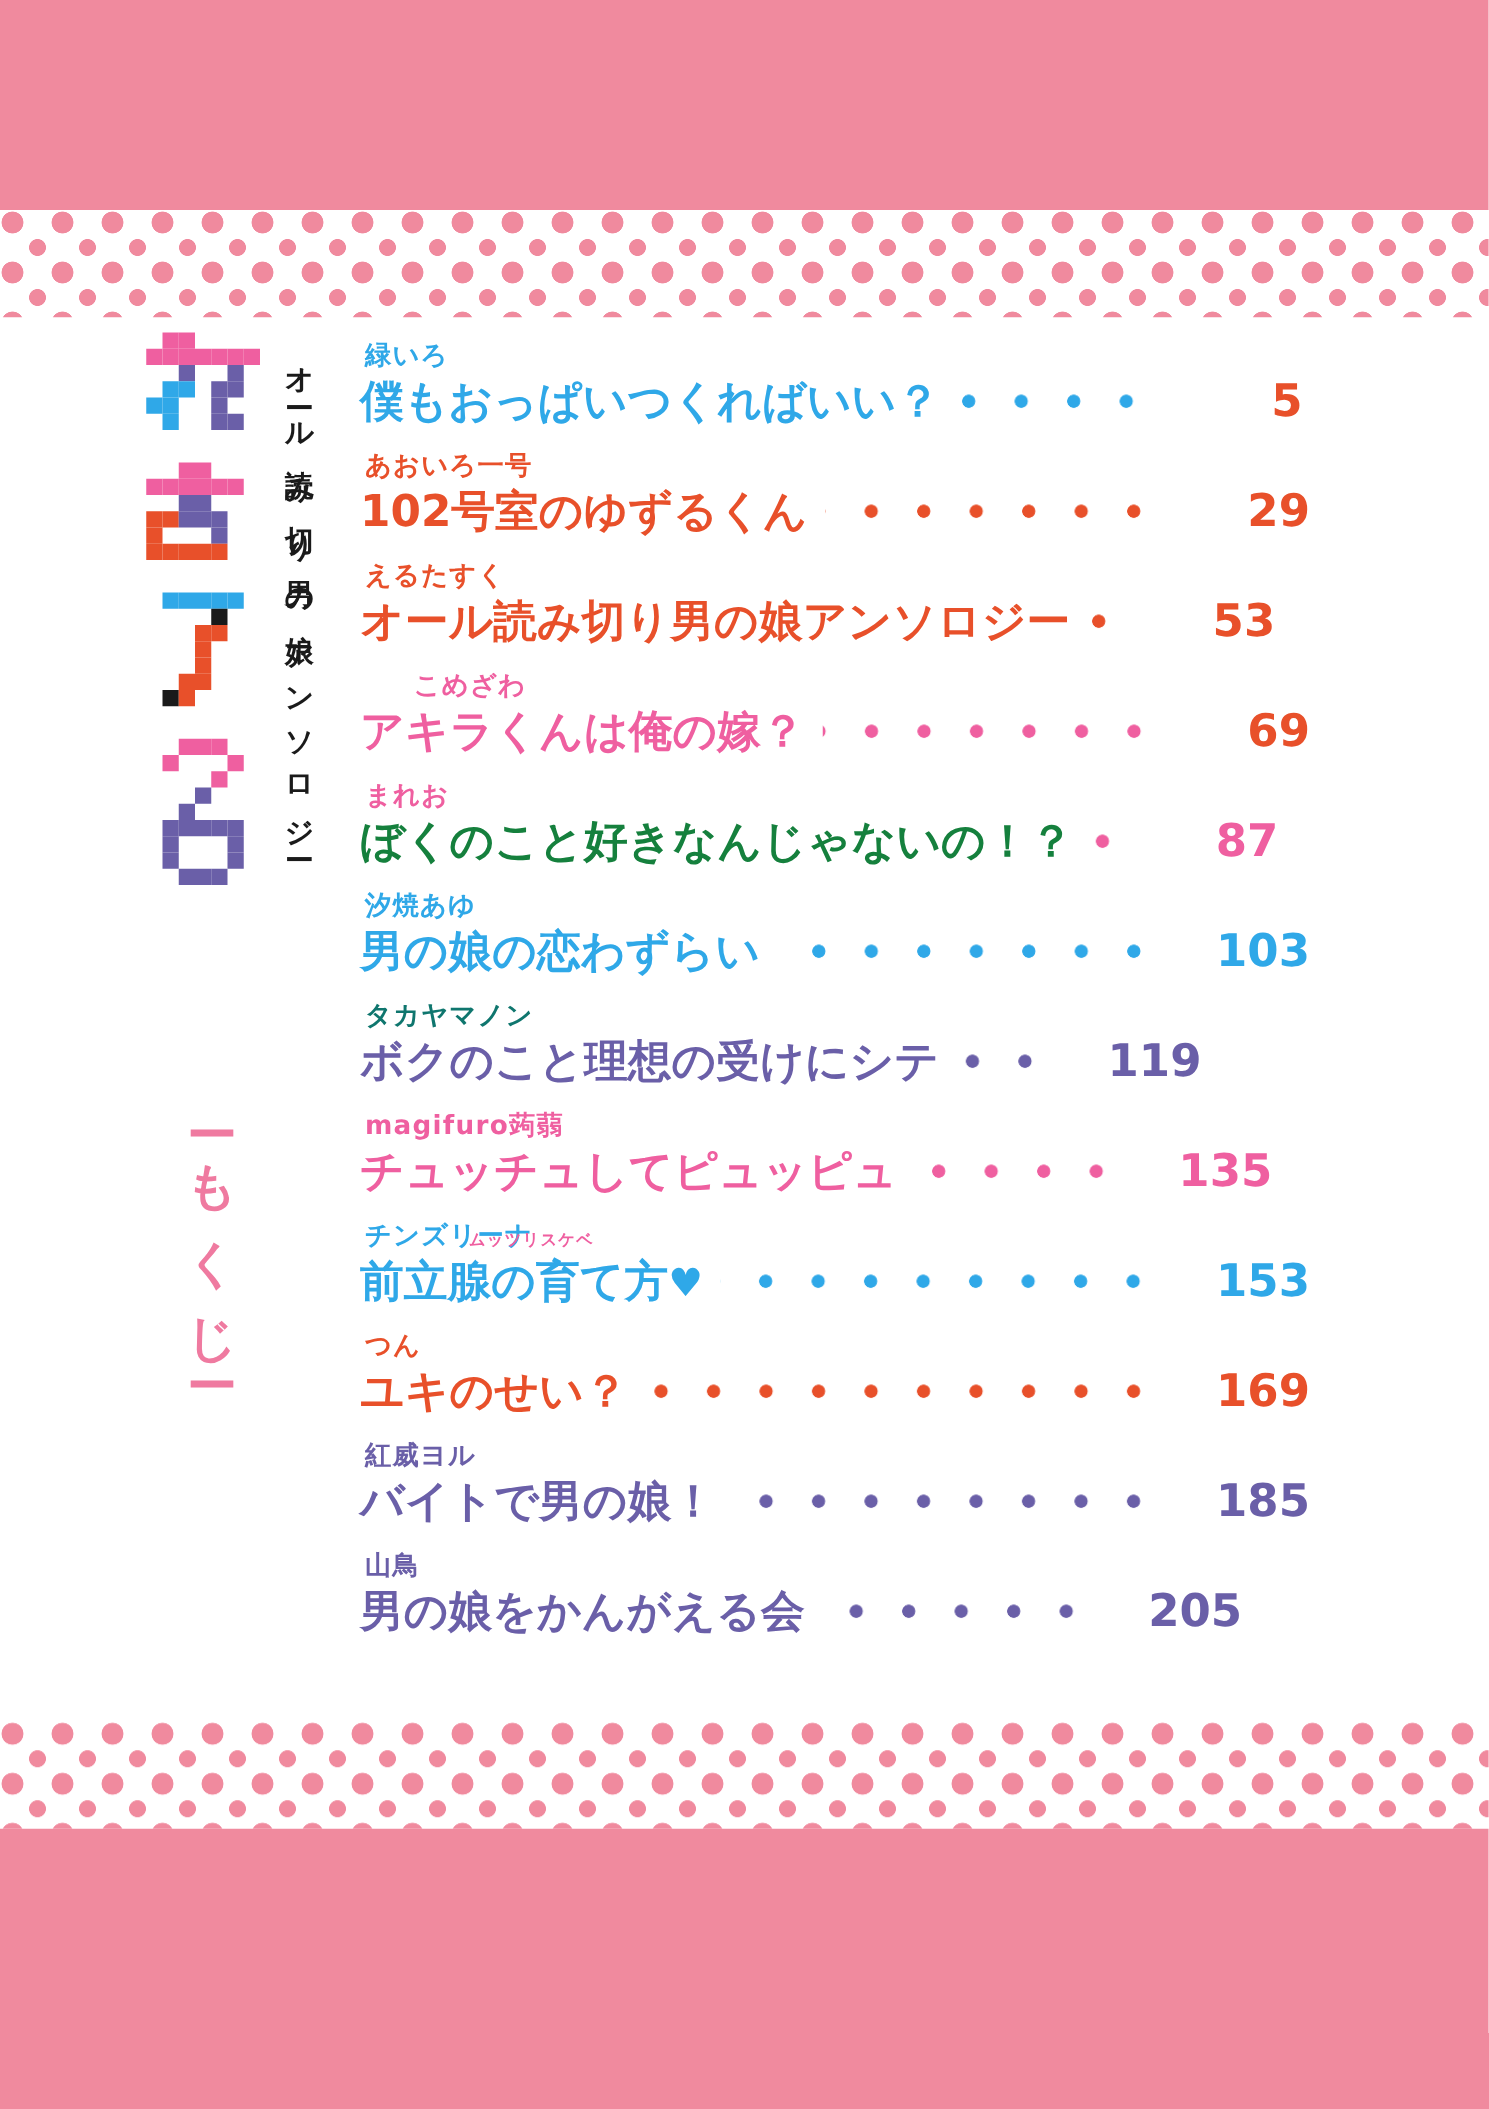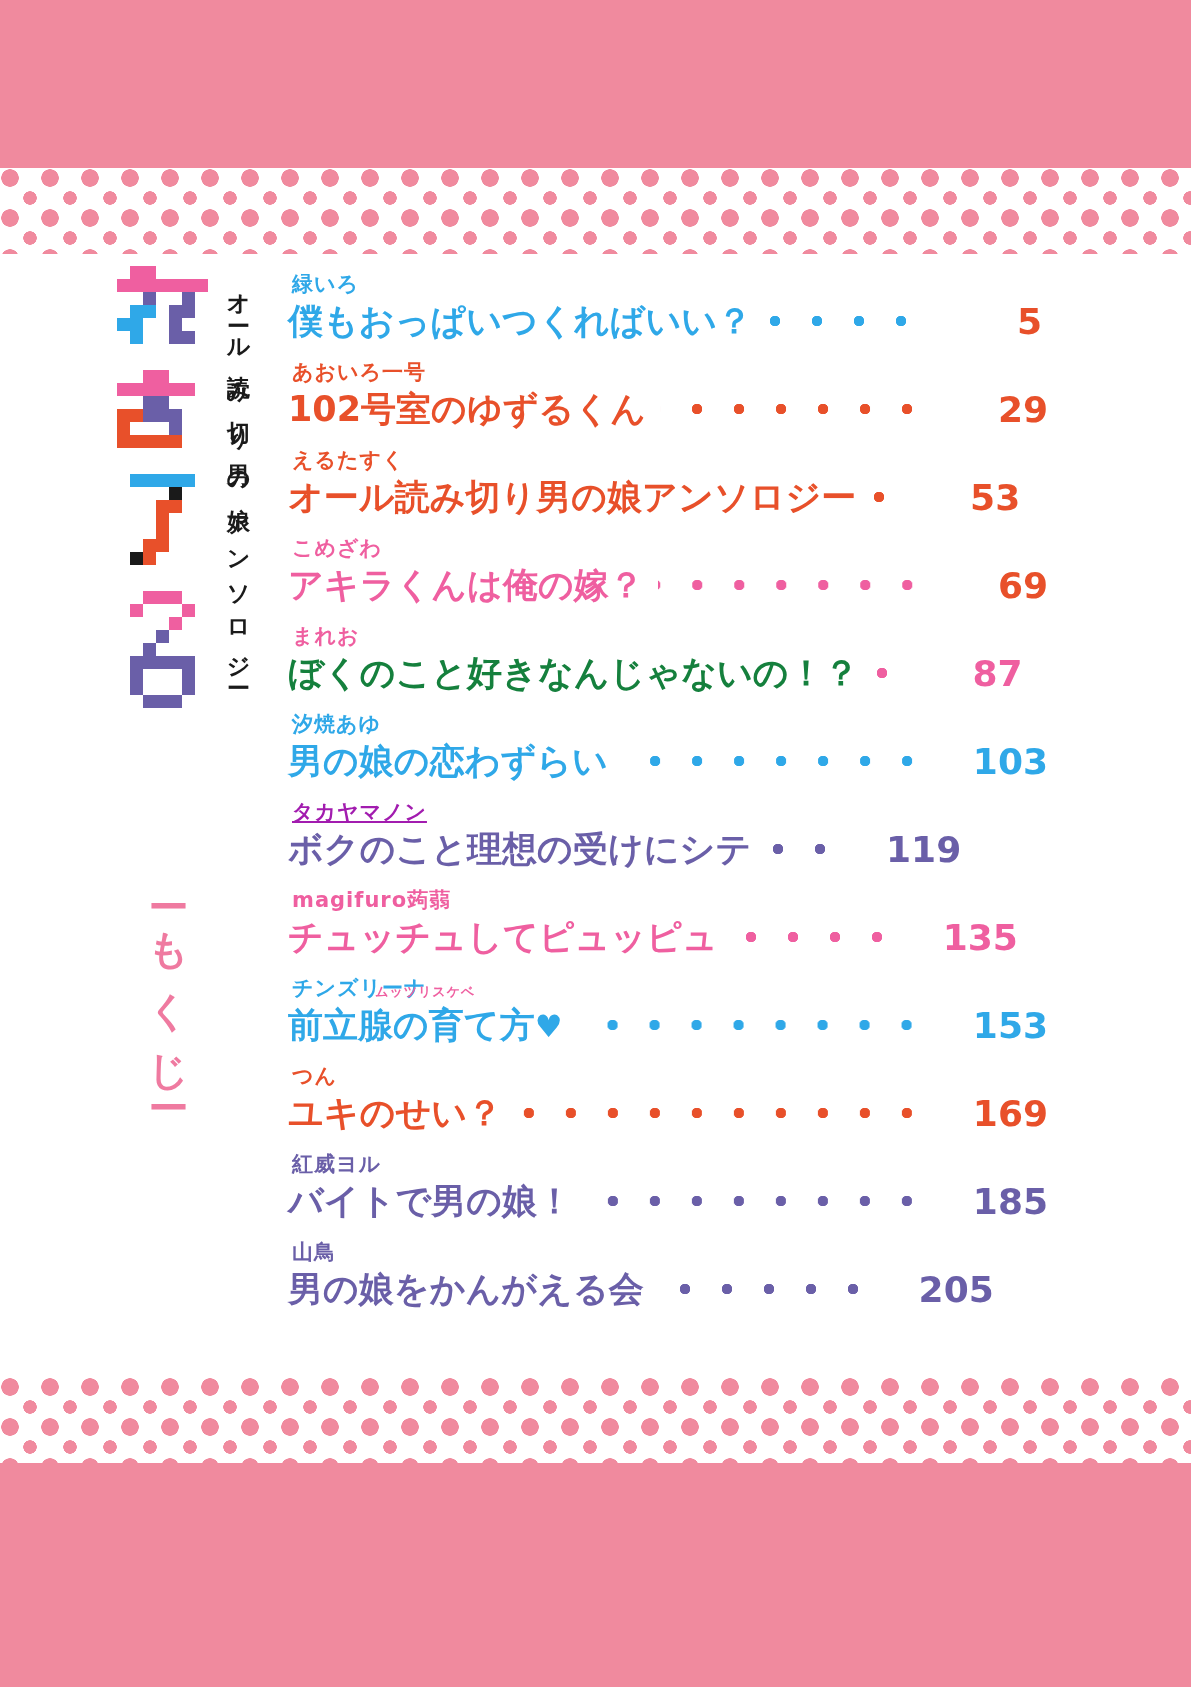--- a/index.html
+++ b/index.html
@@ -331,7 +331,7 @@
       </div>
 
       <div class="toc-entry">
-        <div class="author" style="color:#ef5fa0;">こめざわ</div>
+        <div class="author" style="color:#ef5fa0;margin-left:39px;">こめざわ</div>
         <div class="row">
           <span class="ttl" style="color:#ef5fa0;">アキラくんは俺の嫁？</span>
           <span class="dots" style="color:#ef5fa0;"></span>

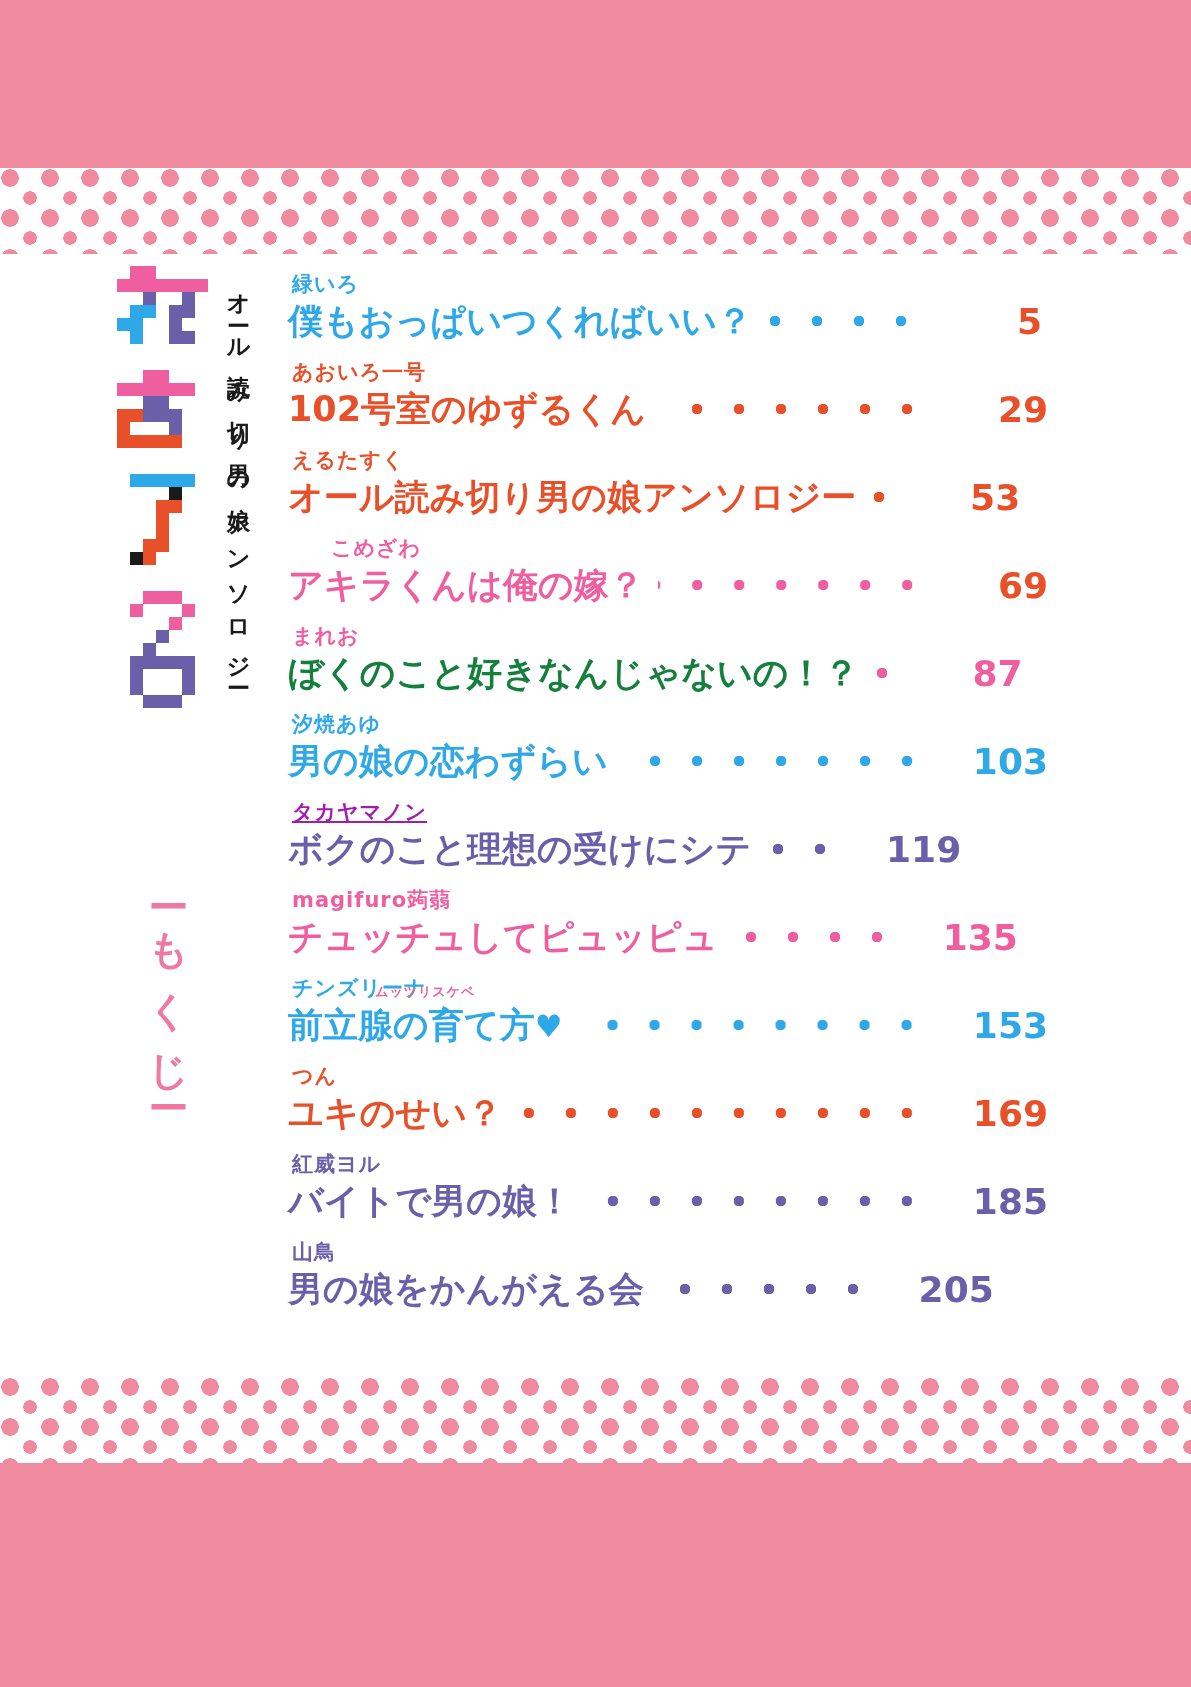--- a/index.html
+++ b/index.html
@@ -358,7 +358,7 @@
       </div>
 
       <div class="toc-entry">
-        <div class="author" style="color:#a21caf;text-decoration:underline;">タカヤマノン</div>
+        <div class="author" style="color:#0f766e;">タカヤマノン</div>
         <div class="row">
           <span class="ttl" style="color:#6a5fa8;">ボクのこと理想の受けにシテ</span>
           <span class="dots" style="color:#6a5fa8; max-width:90px;"></span>

